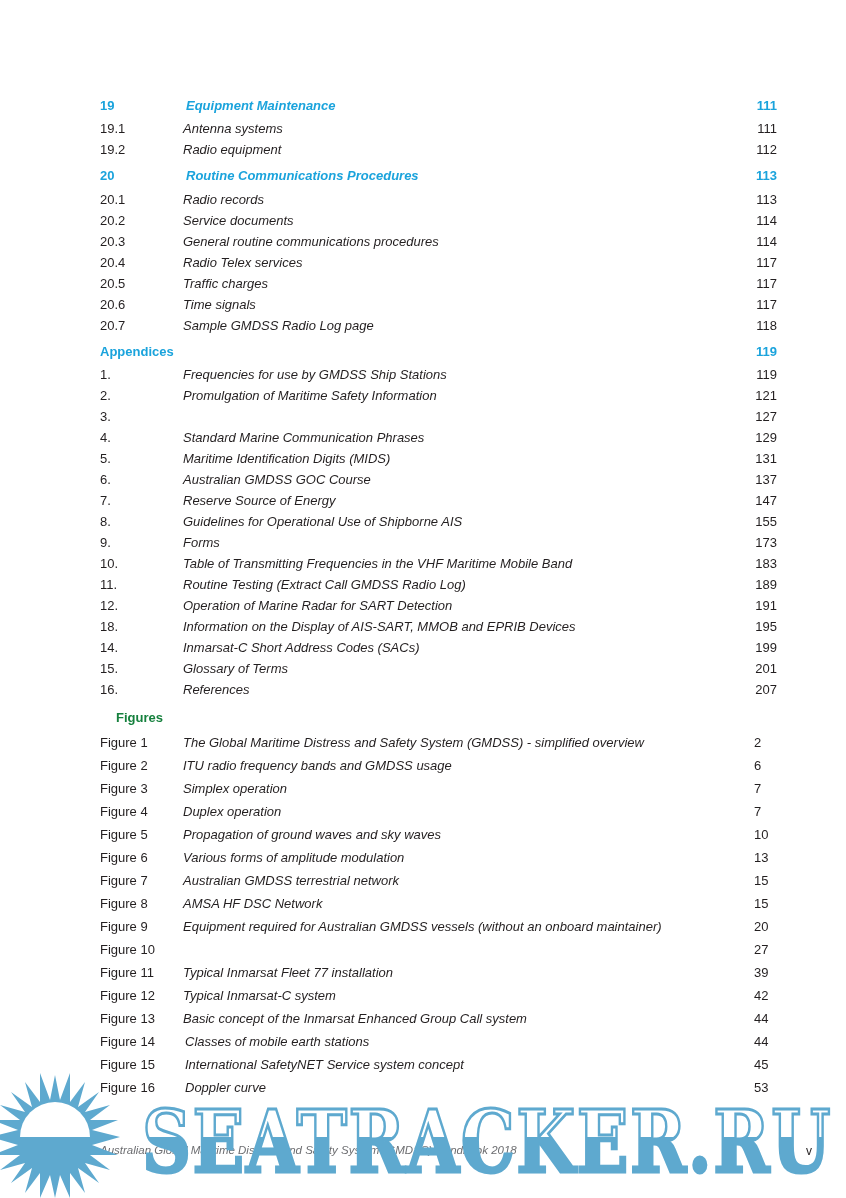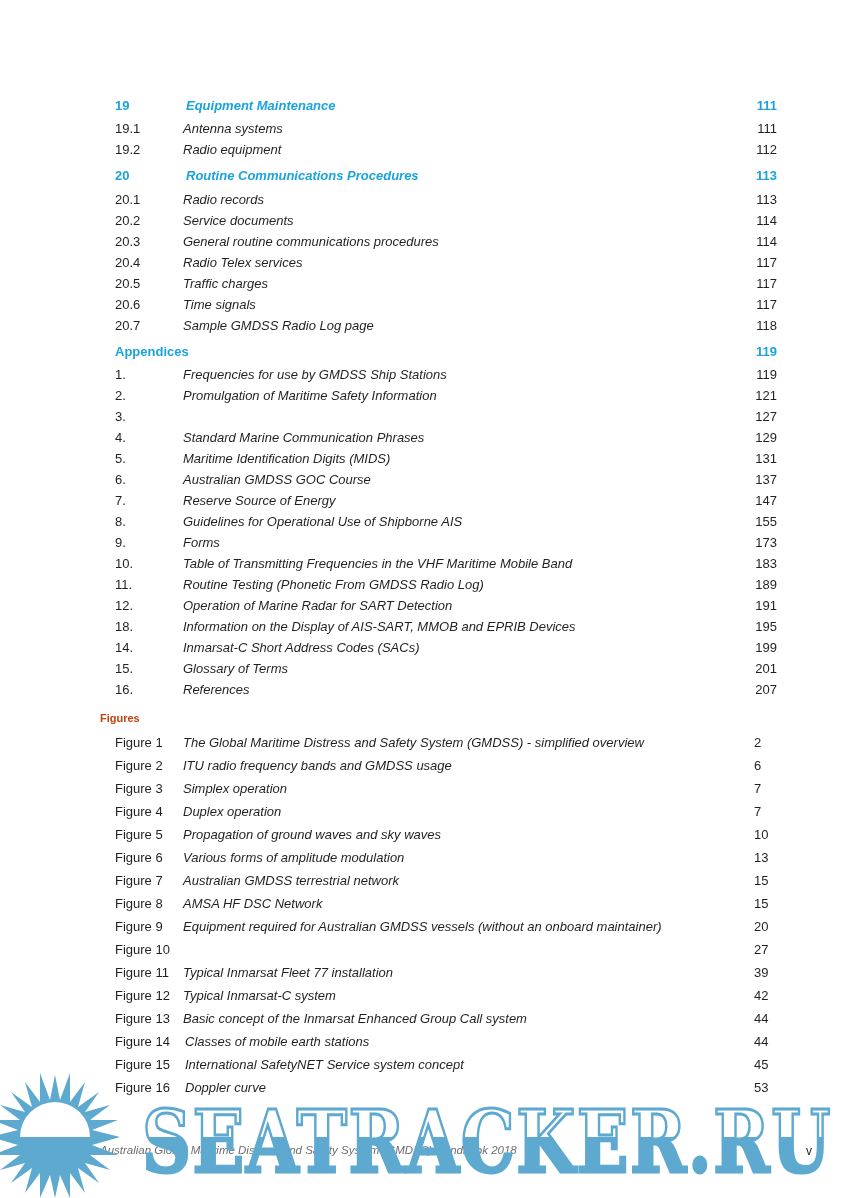--- a/index.html
+++ b/index.html
@@ -7,7 +7,7 @@
            font-family: "Liberation Sans", sans-serif; color: #231f20; }
     .page { position: absolute; left: 0; top: 0; width: 846px; height: 1198px; }
     .row { position: absolute; left: 100px; width: 677px; height: 20px; font-size: 13px; line-height: 20px; }
-    .row .num { position: absolute; left: 15px; }
+    .row .num { position: absolute; left: 0; }
     .row .title { position: absolute; left: 83px; white-space: nowrap; font-style: italic; }
     .row .pg { position: absolute; right: 0; }
     .row.head { color: #1aa3dc; font-weight: bold; }

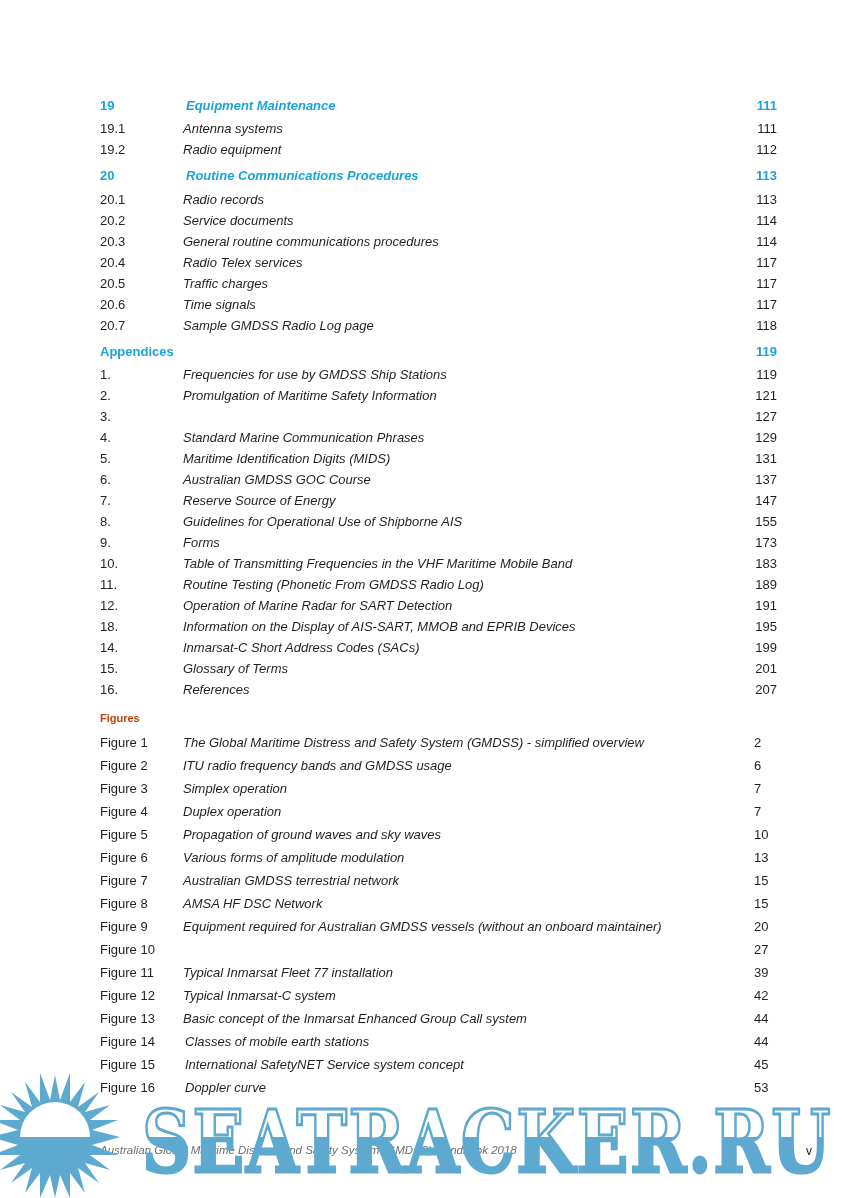--- a/index.html
+++ b/index.html
@@ -136,7 +136,7 @@
     </div>
   <div class="row" style="top:575px">
       <span class="num">11.</span>
-      <span class="title">Routine Testing (Phonetic From GMDSS Radio Log)</span>
+      <span class="title">Routine Testing (Extract Call GMDSS Radio Log)</span>
       <span class="pg">189</span>
     </div>
   <div class="row" style="top:596px">

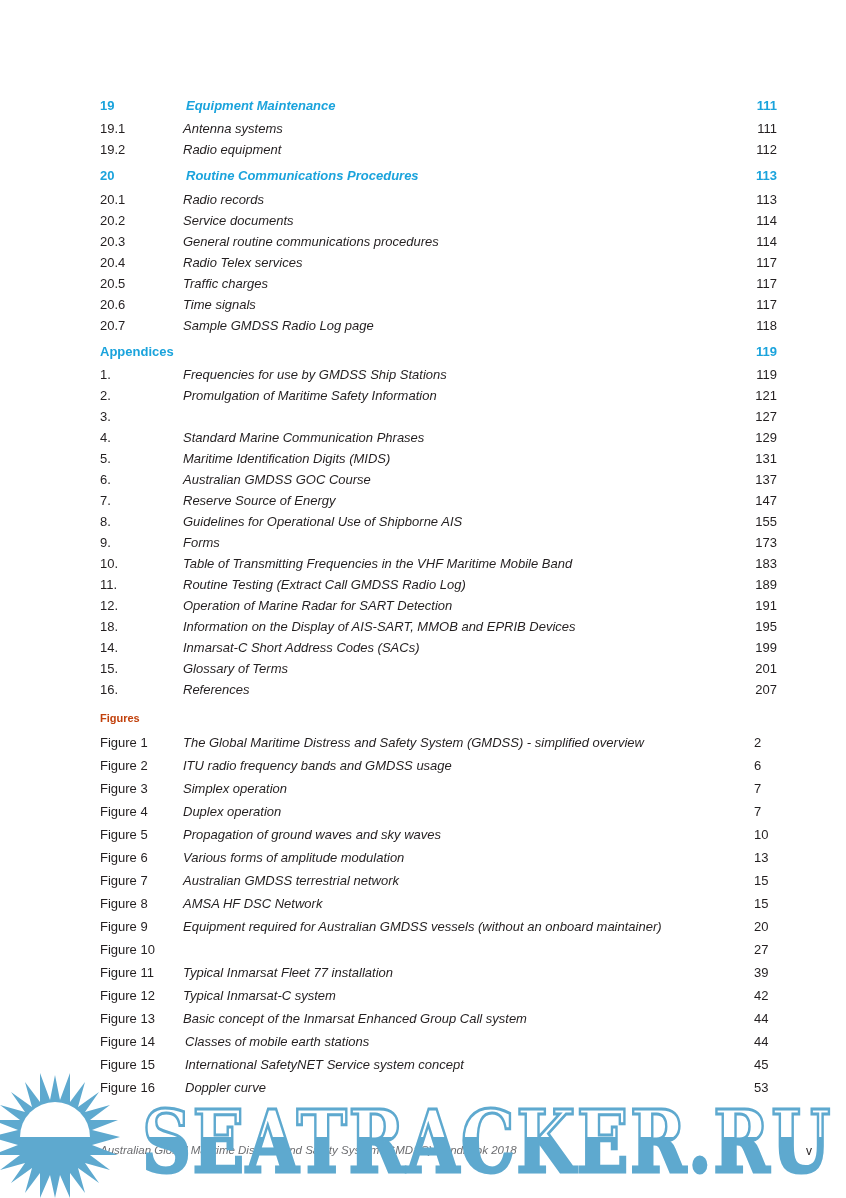--- a/index.html
+++ b/index.html
@@ -14,7 +14,7 @@
     .row.head .title { left: 86px; }
     .row.fig .title { left: 83px; }
     .row.fig .pg { right: auto; left: 654px; }
-    .section-label { position: absolute; left: 100px; font-size: 11px; font-weight: bold; color: #c2410c; line-height: 20px; }
+    .section-label { position: absolute; left: 116px; font-size: 13px; font-weight: bold; color: #15803d; line-height: 20px; }
     .footer-text { position: absolute; left: 100px; top: 1144px; font-size: 11.5px; font-style: italic; color: #6d6e71; }
     .footer-page { position: absolute; left: 806px; top: 1144px; font-size: 12px; color: #231f20; }
     .watermark { position: absolute; left: 0; top: 1060px; width: 846px; height: 138px; pointer-events: none; }

